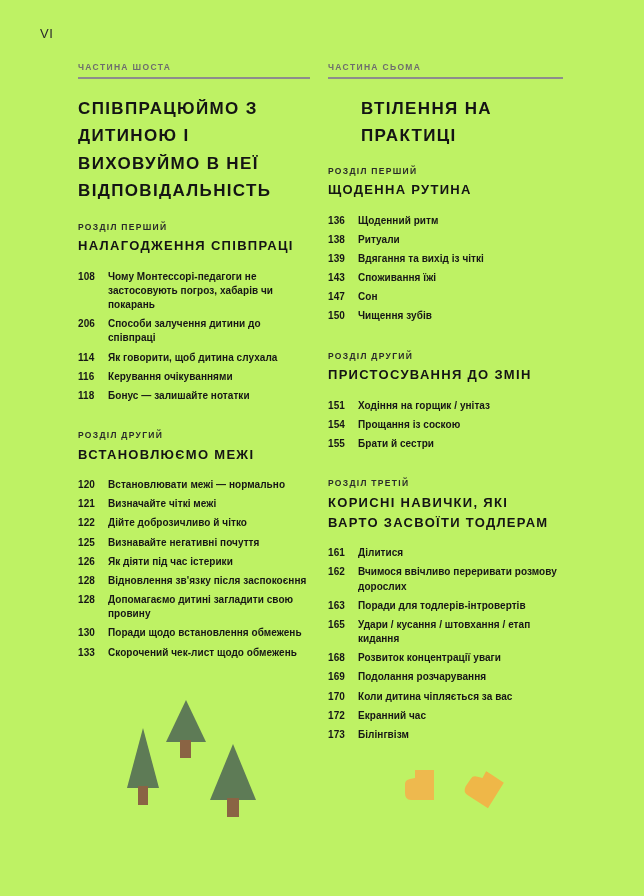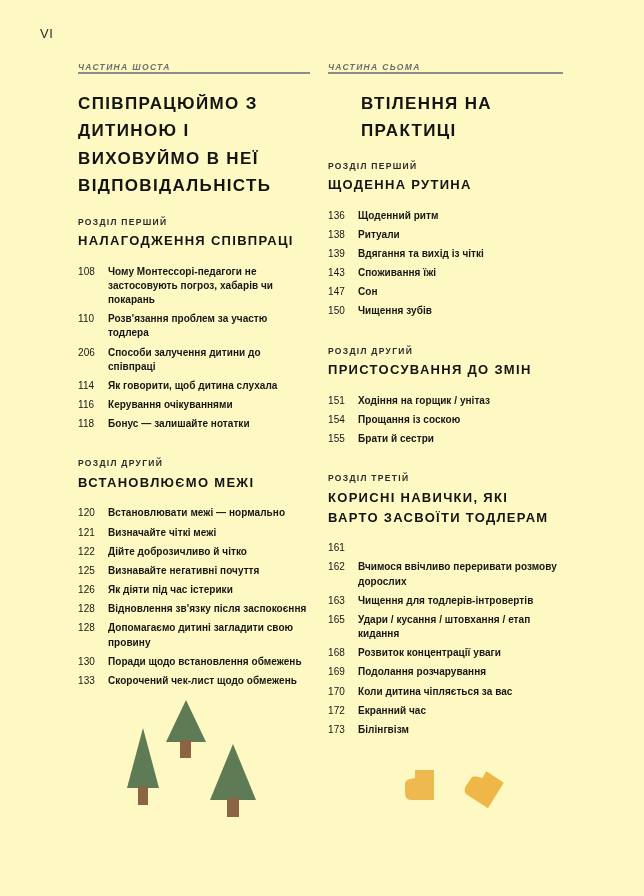--- a/index.html
+++ b/index.html
@@ -19,7 +19,7 @@
   .page {
     position: absolute;
     inset: 0;
-    background: #fef9c3;
+    background: #bef264;
   }
 
   .folio {

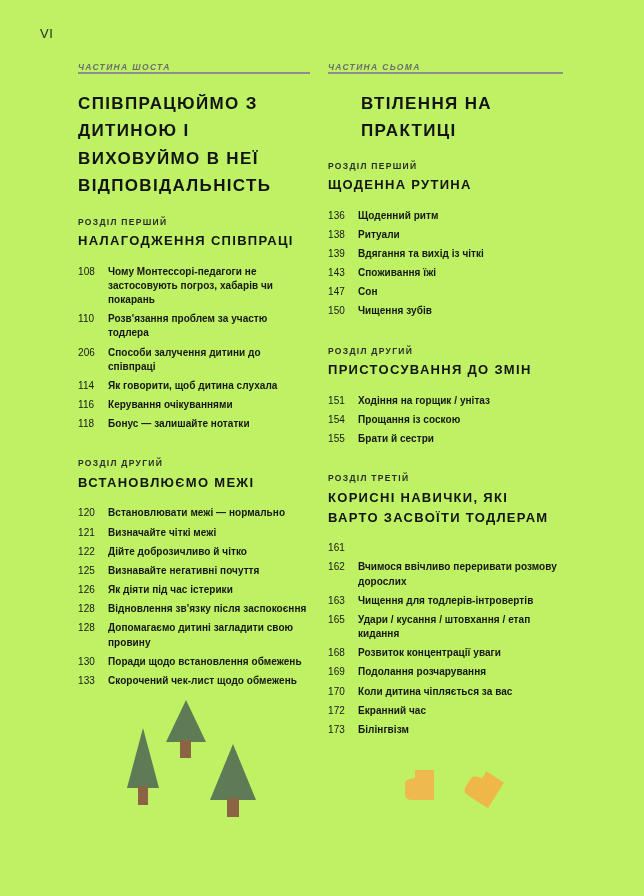--- a/index.html
+++ b/index.html
@@ -52,9 +52,9 @@
     font-weight: 700;
     letter-spacing: 1.35px;
     color: #6d6d6d;
+    padding-bottom: 5px;
     text-transform: uppercase;
     line-height: 1.2;
-    font-style: italic;
   }
   .part-rule {
     height: 1.4px;

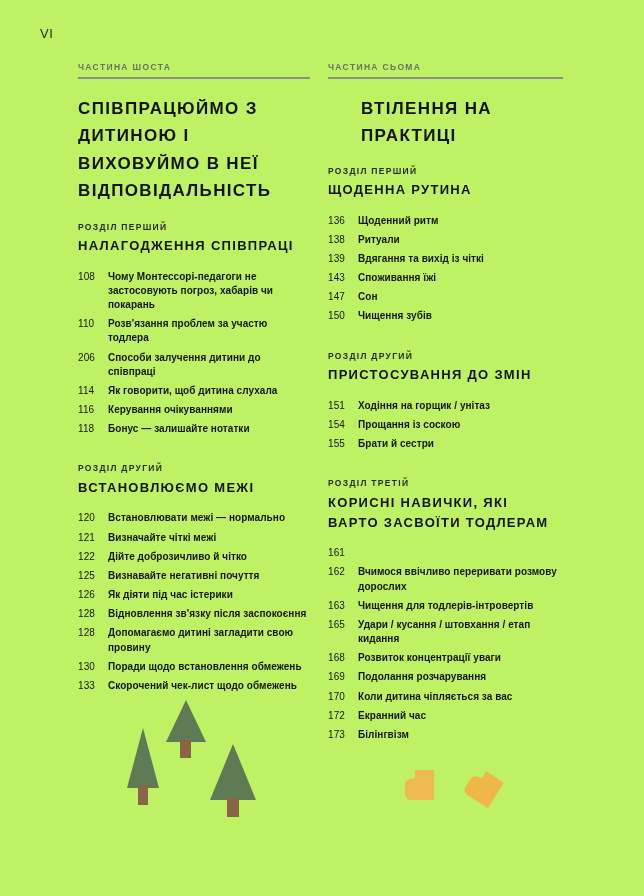--- a/index.html
+++ b/index.html
@@ -107,7 +107,7 @@
     width: 30px;
     flex: 0 0 30px;
     font-size: 10px;
-    font-weight: 400;
+    font-weight: 700;
     color: #161616;
     letter-spacing: 0.1px;
   }

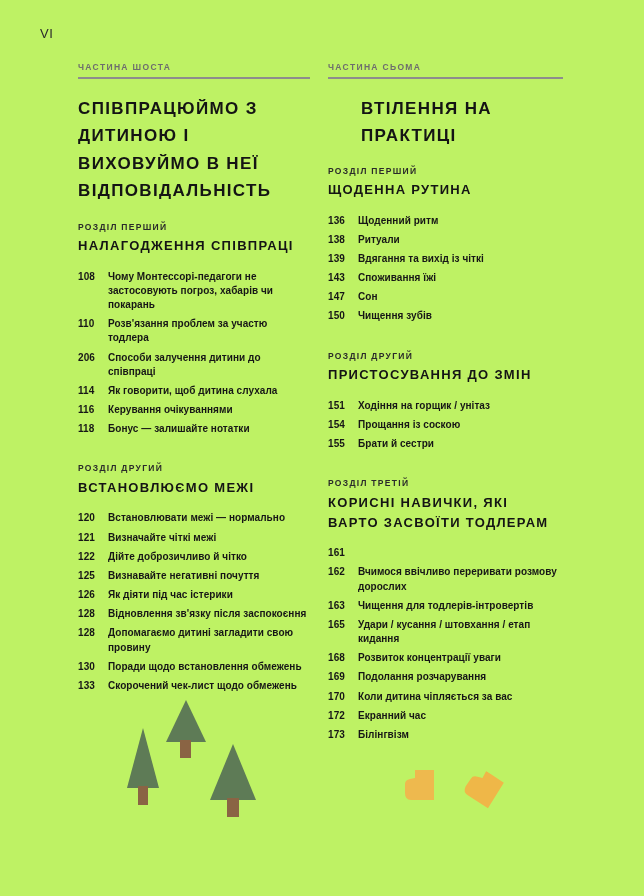--- a/index.html
+++ b/index.html
@@ -146,10 +146,6 @@
             <span class="entry-title">Чому Монтессорі-педагоги не застосовують погроз, хабарів чи покарань</span>
           </div>
           <div class="entry">
-            <span class="entry-page">110</span>
-            <span class="entry-title">Розв'язання проблем за участю тодлера</span>
-          </div>
-          <div class="entry">
             <span class="entry-page">206</span>
             <span class="entry-title">Способи залучення дитини до співпраці</span>
           </div>

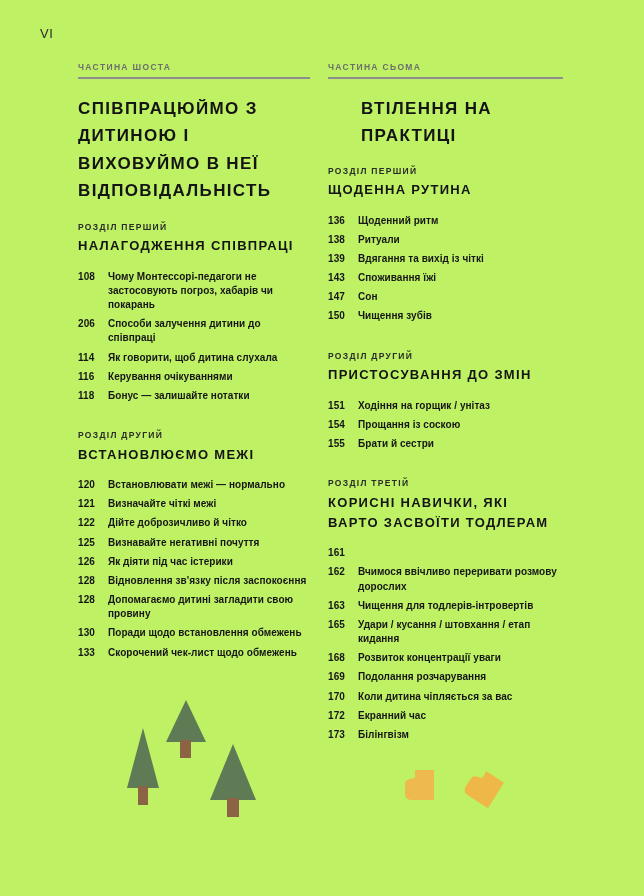--- a/index.html
+++ b/index.html
@@ -271,6 +271,7 @@
         <div class="entries">
           <div class="entry">
             <span class="entry-page">161</span>
+            <span class="entry-title">Ділитися</span>
           </div>
           <div class="entry">
             <span class="entry-page">162</span>

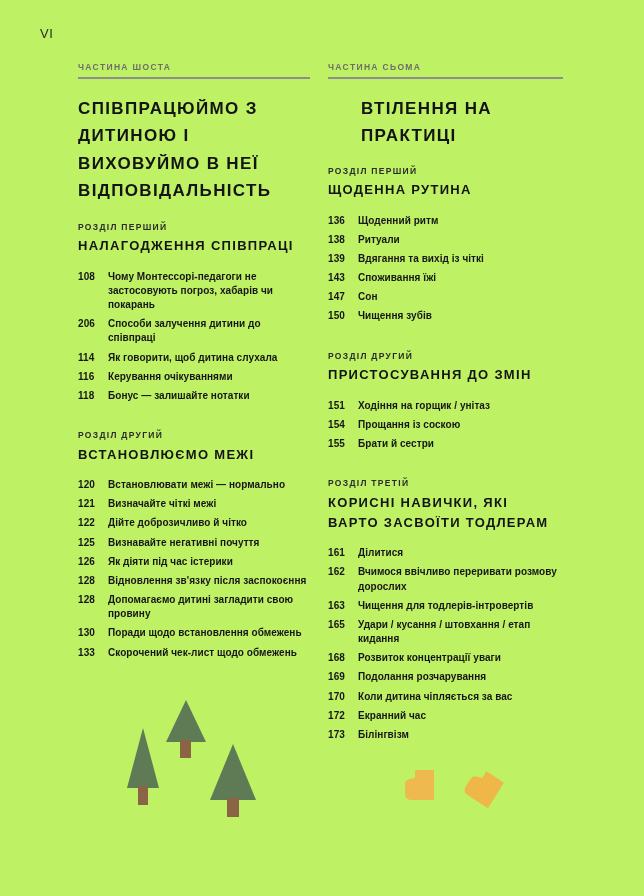--- a/index.html
+++ b/index.html
@@ -279,7 +279,7 @@
           </div>
           <div class="entry">
             <span class="entry-page">163</span>
-            <span class="entry-title">Чищення для тодлерів-інтровертів</span>
+            <span class="entry-title">Поради для тодлерів-інтровертів</span>
           </div>
           <div class="entry">
             <span class="entry-page">165</span>

